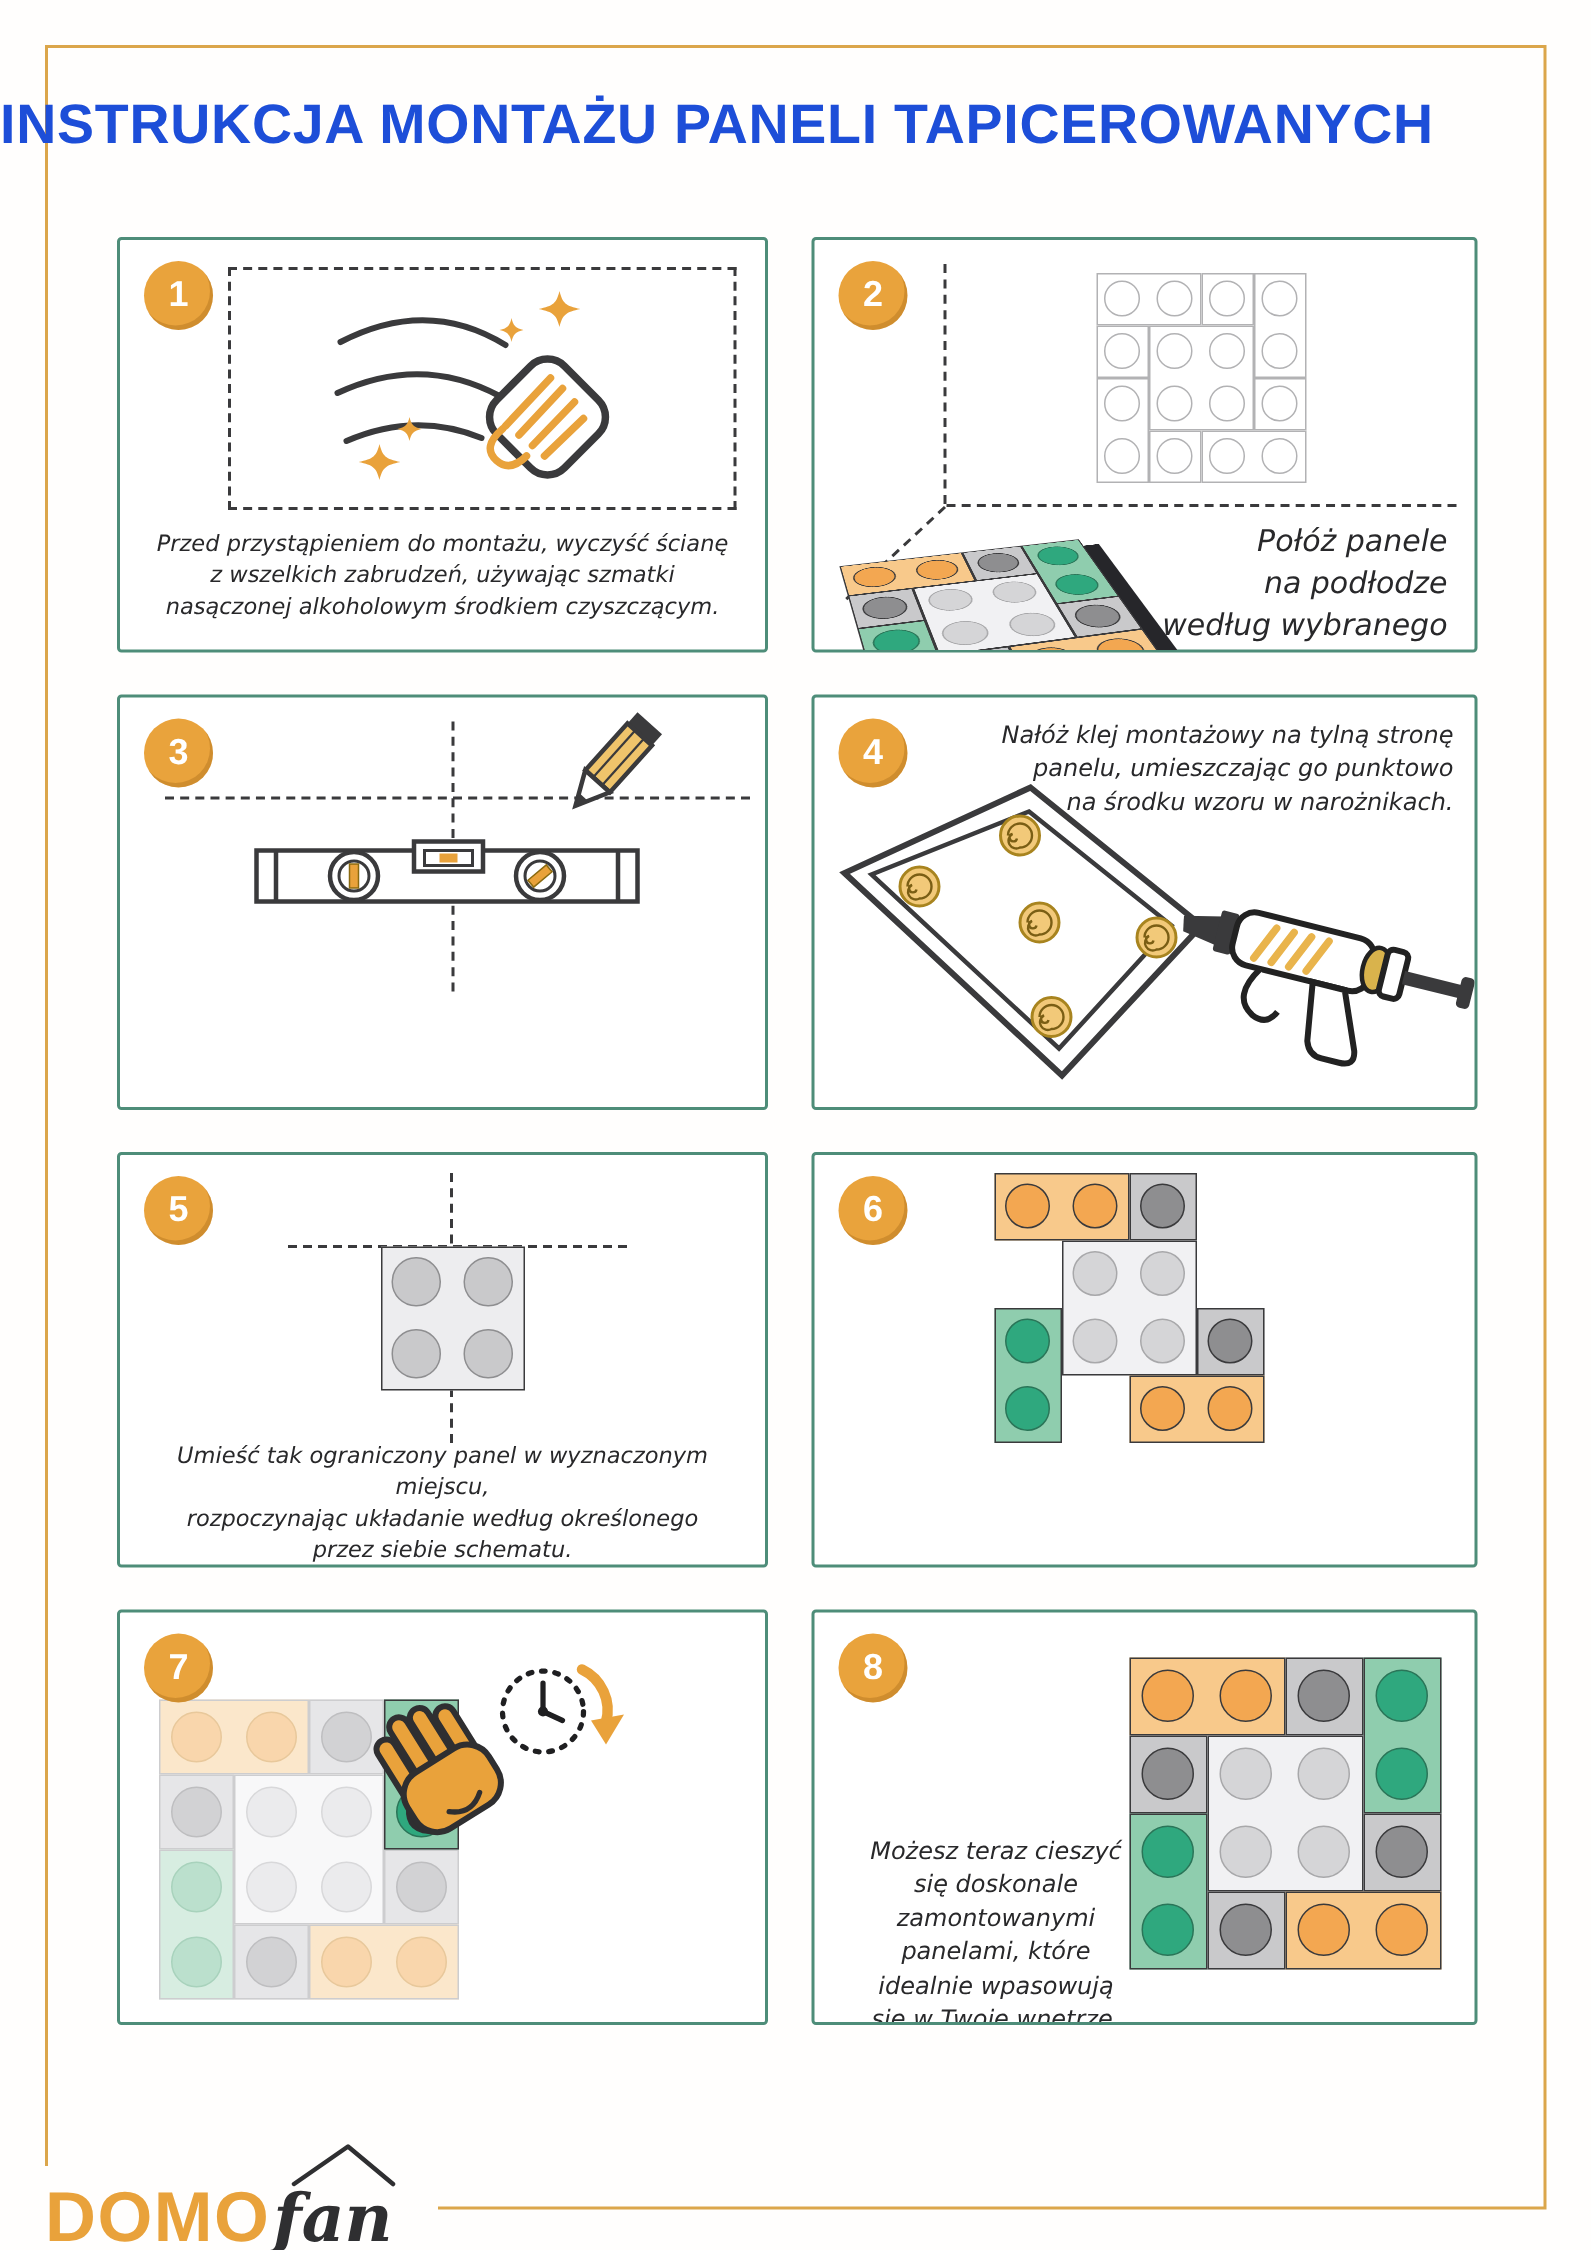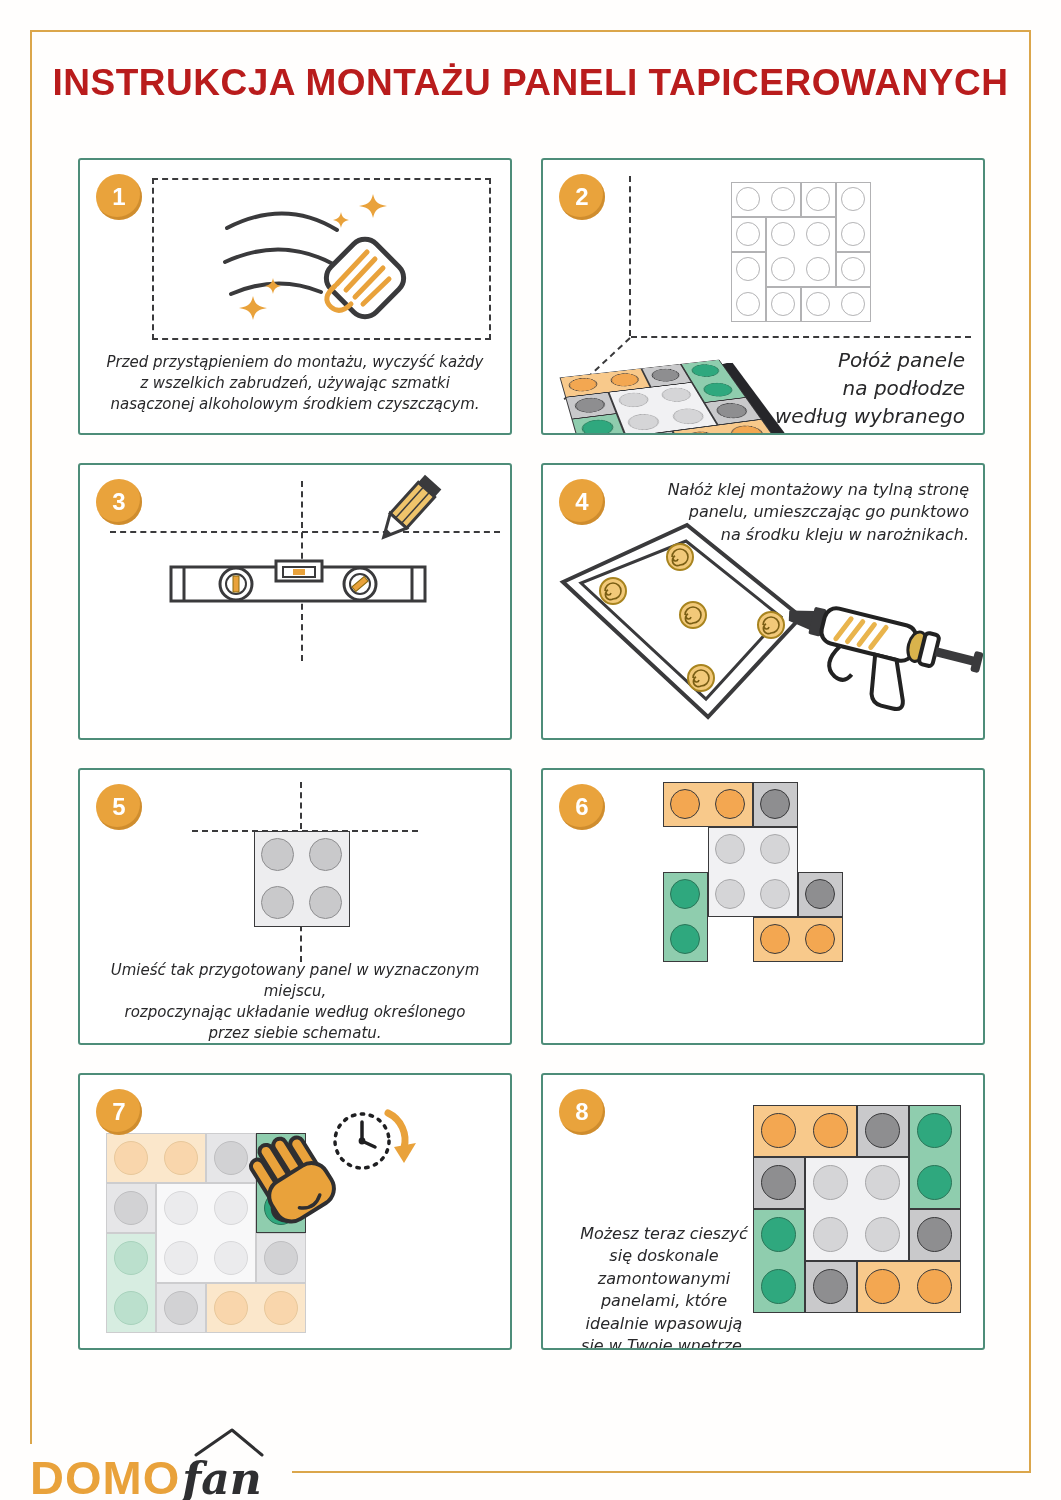--- a/index.html
+++ b/index.html
@@ -5,7 +5,7 @@
   html,body{margin:0;padding:0;background:#ffffff;}
   .page{position:relative;width:1061px;height:1500px;background:#fffefd;font-family:"Liberation Sans",sans-serif;overflow:hidden;}
   .frame{position:absolute;left:30px;top:30px;width:997px;height:1439px;border:2px solid #DBA64B;}
-  .title{position:absolute;left:0;right:0;top:62px;text-align:center;font-size:37px;font-weight:bold;letter-spacing:.5px;color:#b91c1c;}
+  .title{position:absolute;left:0;right:0;top:62px;text-align:left;font-size:37px;font-weight:bold;letter-spacing:.5px;color:#1d4ed8;}
   .steps{position:absolute;left:78px;top:158px;display:grid;grid-template-columns:434px 444px;grid-auto-rows:277px;column-gap:29px;row-gap:28px;}
   .box{position:relative;background:#fff;border:2px solid #4E8D79;border-radius:3px;box-sizing:border-box;overflow:hidden;}
   .badge{position:absolute;left:16px;top:14px;width:46px;height:46px;border-radius:50%;background:#E9A33C;box-shadow:inset -2px -3px 0 rgba(160,100,20,.35);color:#fff;font-size:24px;font-weight:bold;display:flex;align-items:center;justify-content:center;z-index:5;}

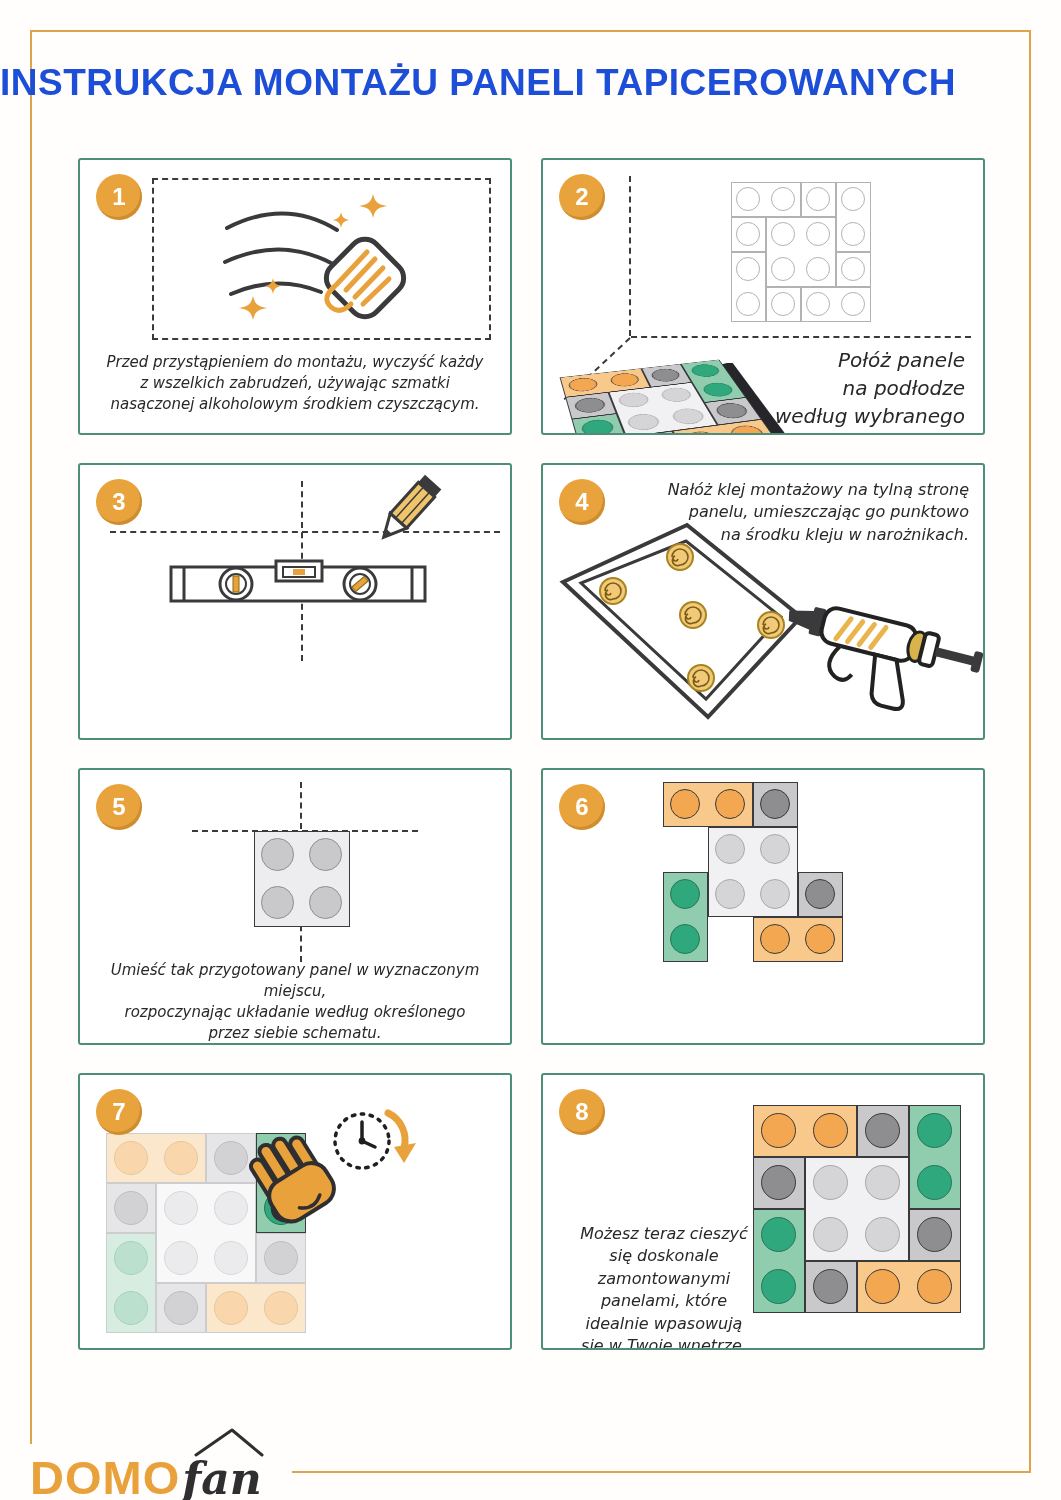--- a/index.html
+++ b/index.html
@@ -61,7 +61,7 @@
           <path d="M38 106 C40 114 42 116 52 118 C42 120 40 122 38 130 C36 122 34 120 24 118 C34 116 36 114 38 106 Z"></path>
         </g>
       </svg>
-      <div class="caption cap-center" style="top:192px;">Przed przystąpieniem do montażu, wyczyść każdy
+      <div class="caption cap-center" style="top:192px;">Przed przystąpieniem do montażu, wyczyść ścianę
 z wszelkich zabrudzeń, używając szmatki
 nasączonej alkoholowym środkiem czyszczącym.</div>
     </div>

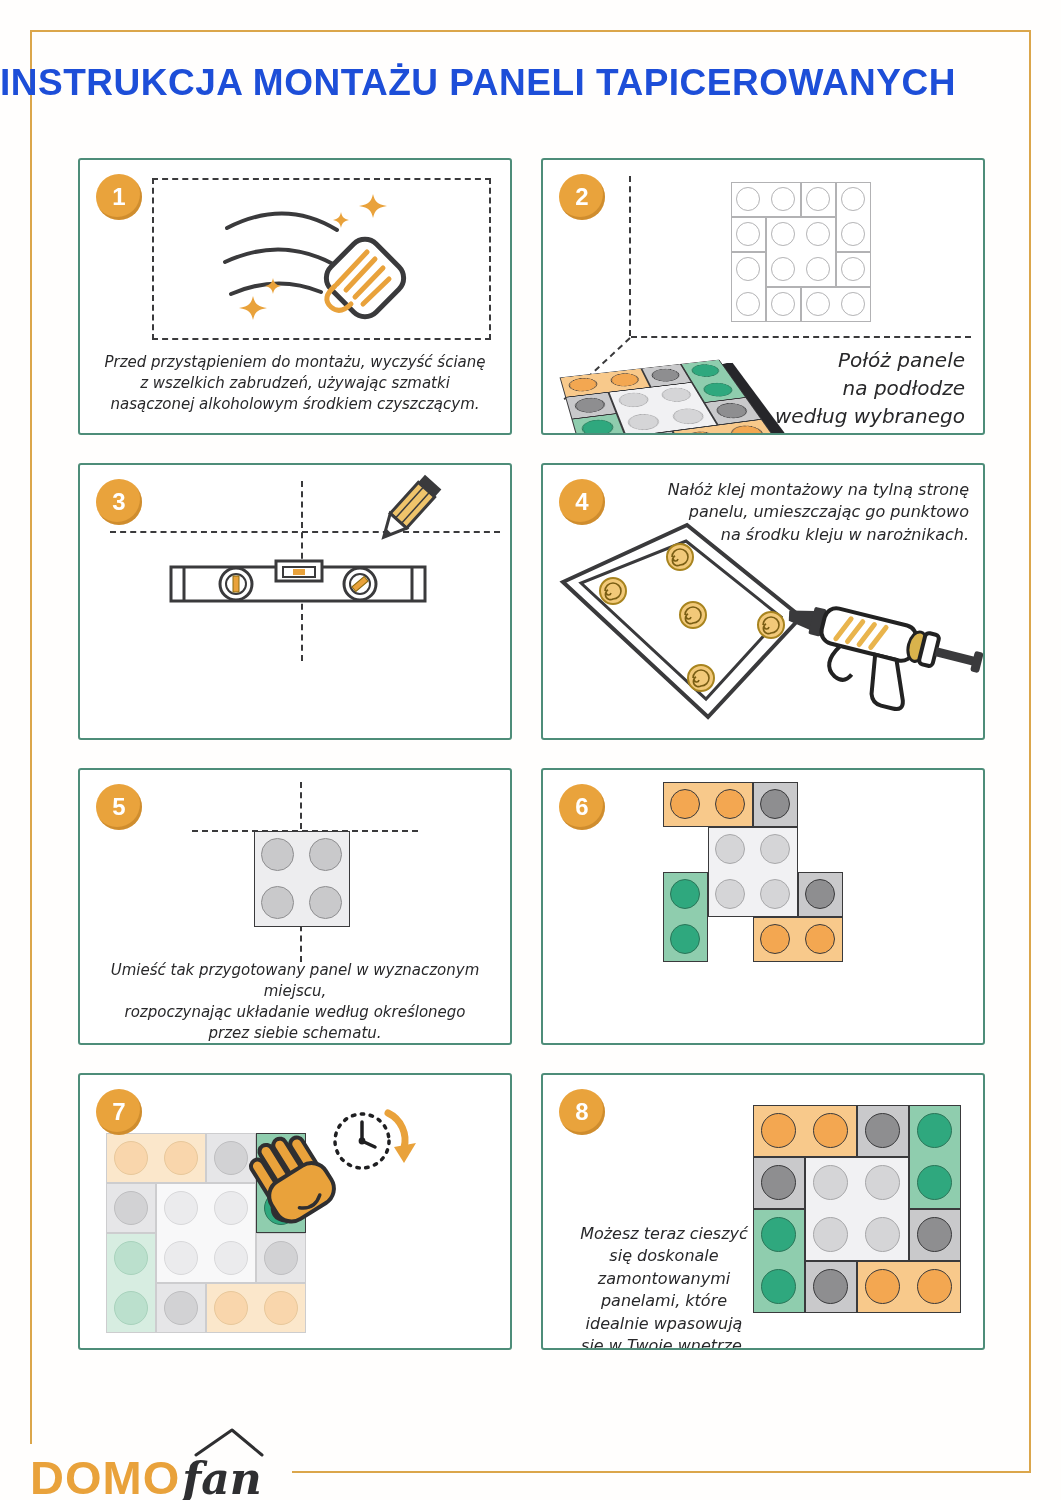--- a/index.html
+++ b/index.html
@@ -182,7 +182,7 @@
       <div class="badge">4</div>
       <div class="caption cap-right" style="right:14px;top:14px;width:340px;font-size:16px;">Nałóż klej montażowy na tylną stronę
 panelu, umieszczając go punktowo
-na środku kleju w narożnikach.</div>
+na środku wzoru w narożnikach.</div>
       <svg style="position:absolute;left:0;top:0;" width="300" height="273" viewBox="0 0 300 273">
         <defs>
           <g id="glue">

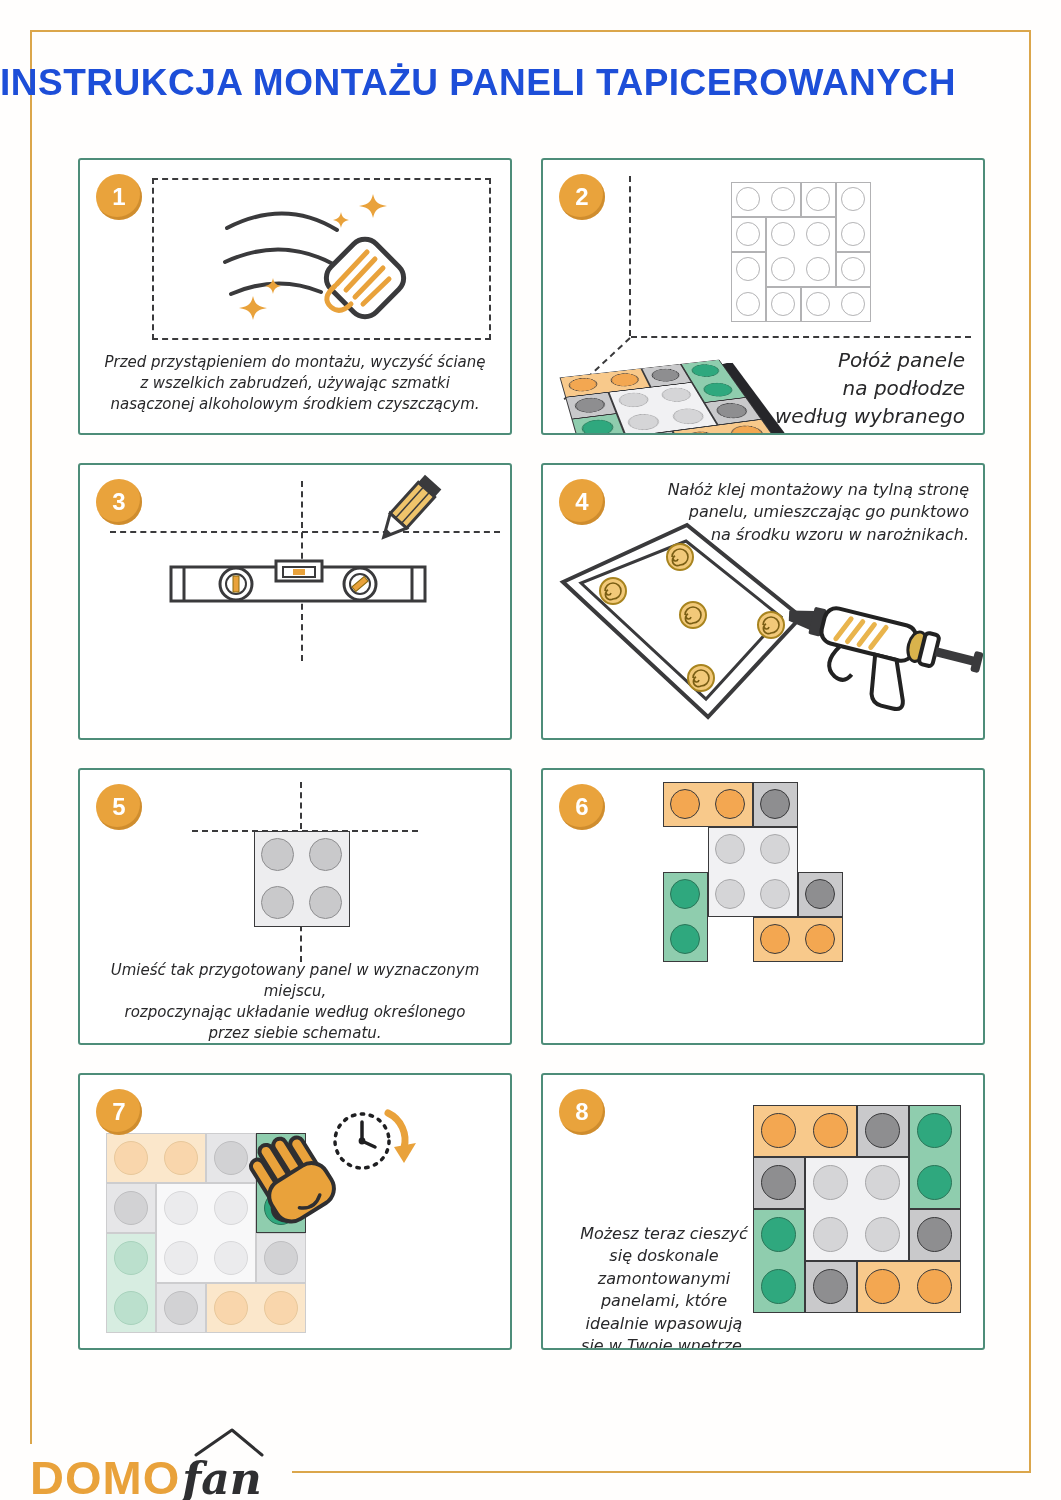--- a/index.html
+++ b/index.html
@@ -229,7 +229,7 @@
             <div class="pcircle" style="left: 54.18px; top: 54.18px; width: 32.64px; height: 32.64px; background: rgb(201, 201, 203); border: 1.5px solid rgb(142, 142, 144);"></div>
           </div>
         </div>
-      <div class="caption cap-center" style="top:190px;">Umieść tak przygotowany panel w wyznaczonym miejscu,
+      <div class="caption cap-center" style="top:190px;">Umieść tak ograniczony panel w wyznaczonym miejscu,
 rozpoczynając układanie według określonego
 przez siebie schematu.</div>
     </div>

